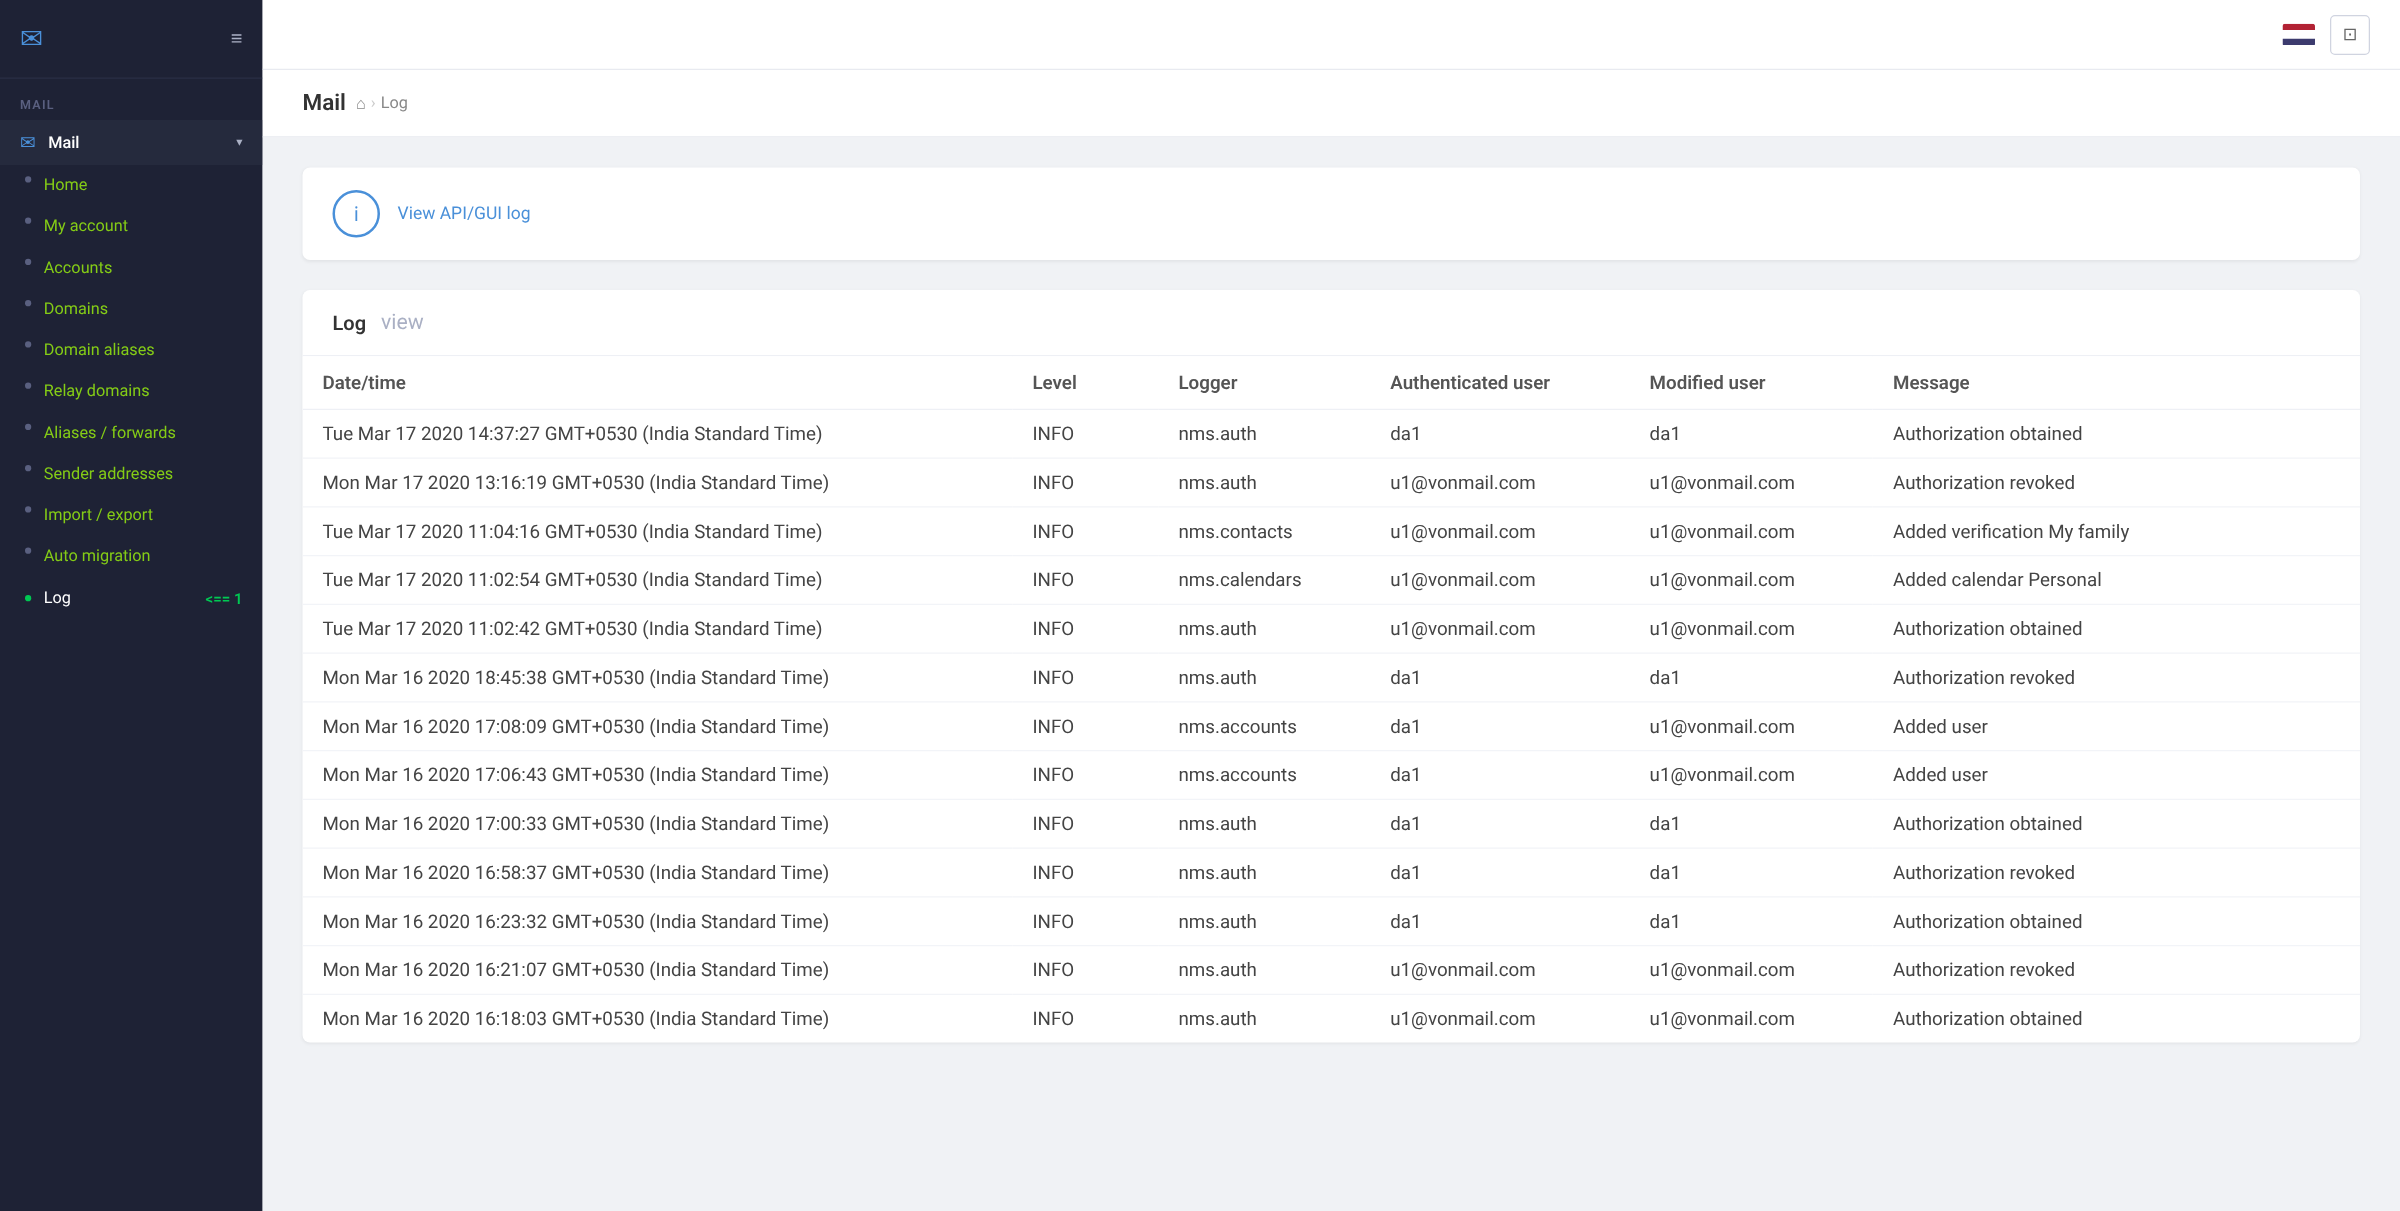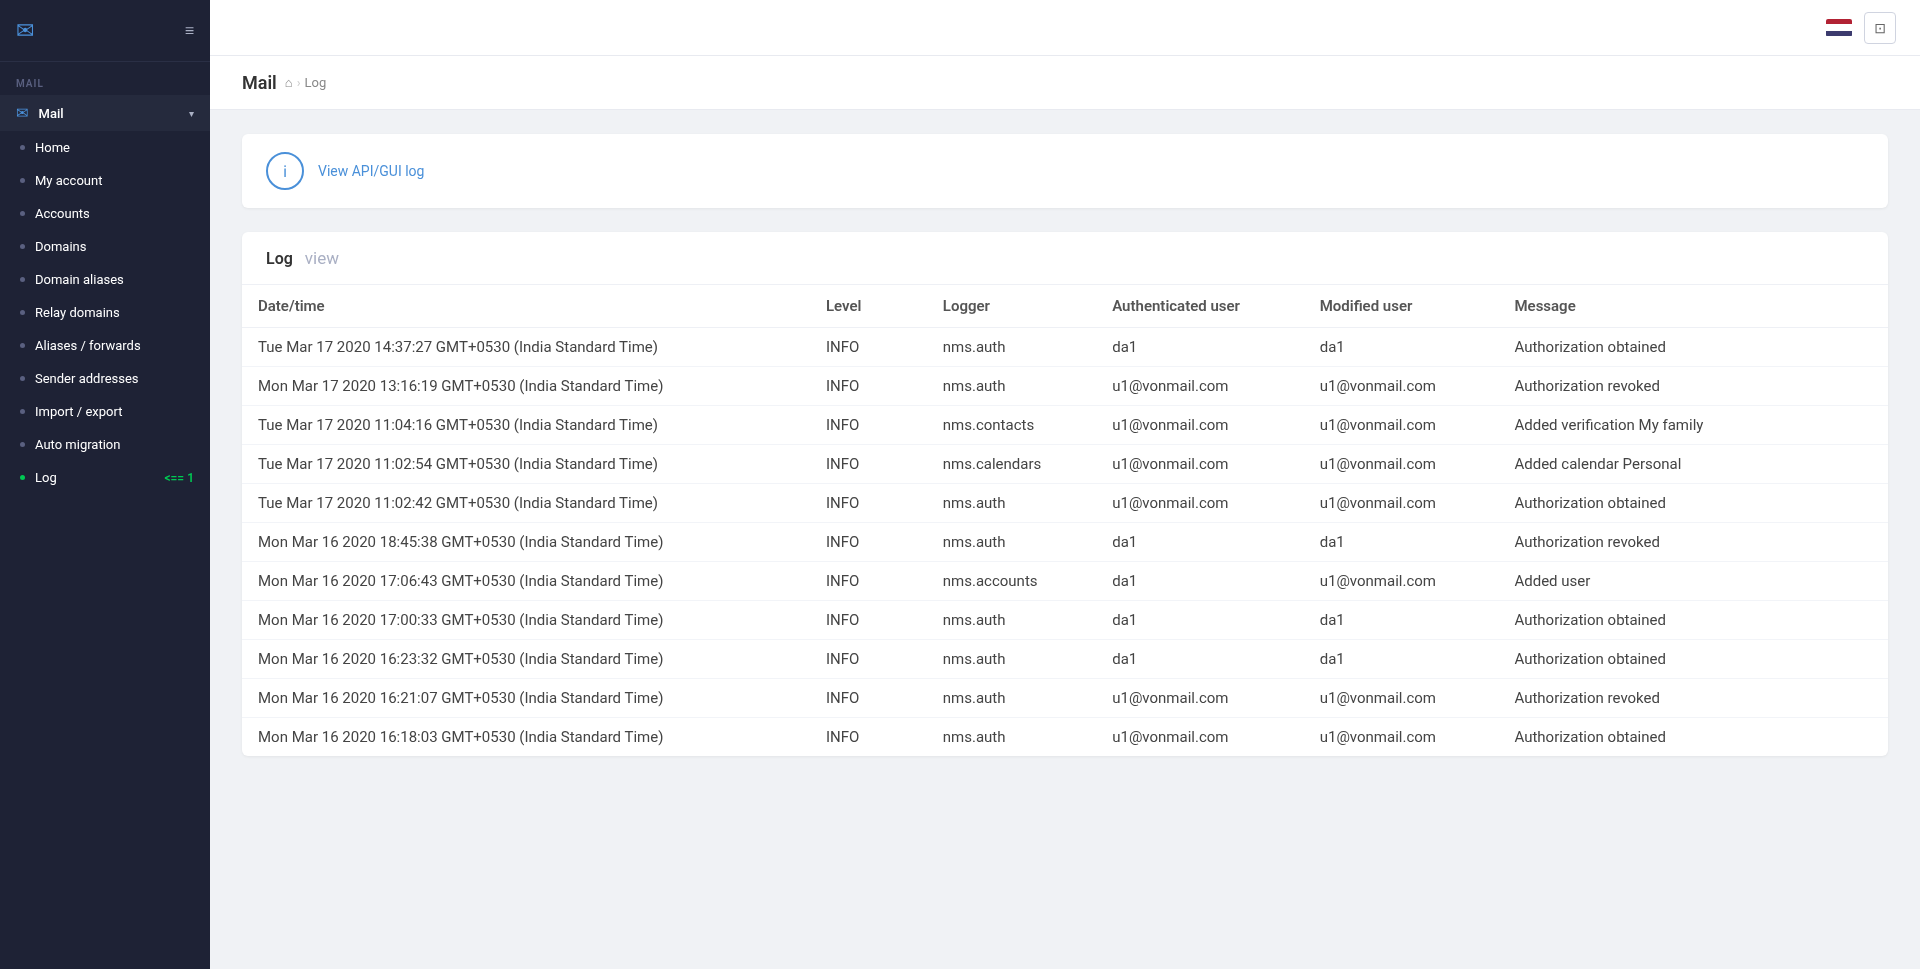--- a/index.html
+++ b/index.html
@@ -42,10 +42,9 @@
     }
     .sidebar-item {
       display: flex;
-      align-items: center;
       padding: 9px 16px 9px 20px;
       font-size: 13px;
-      color: #ffffff;
+      color: #84cc16;
       cursor: pointer;
       position: relative;
     }

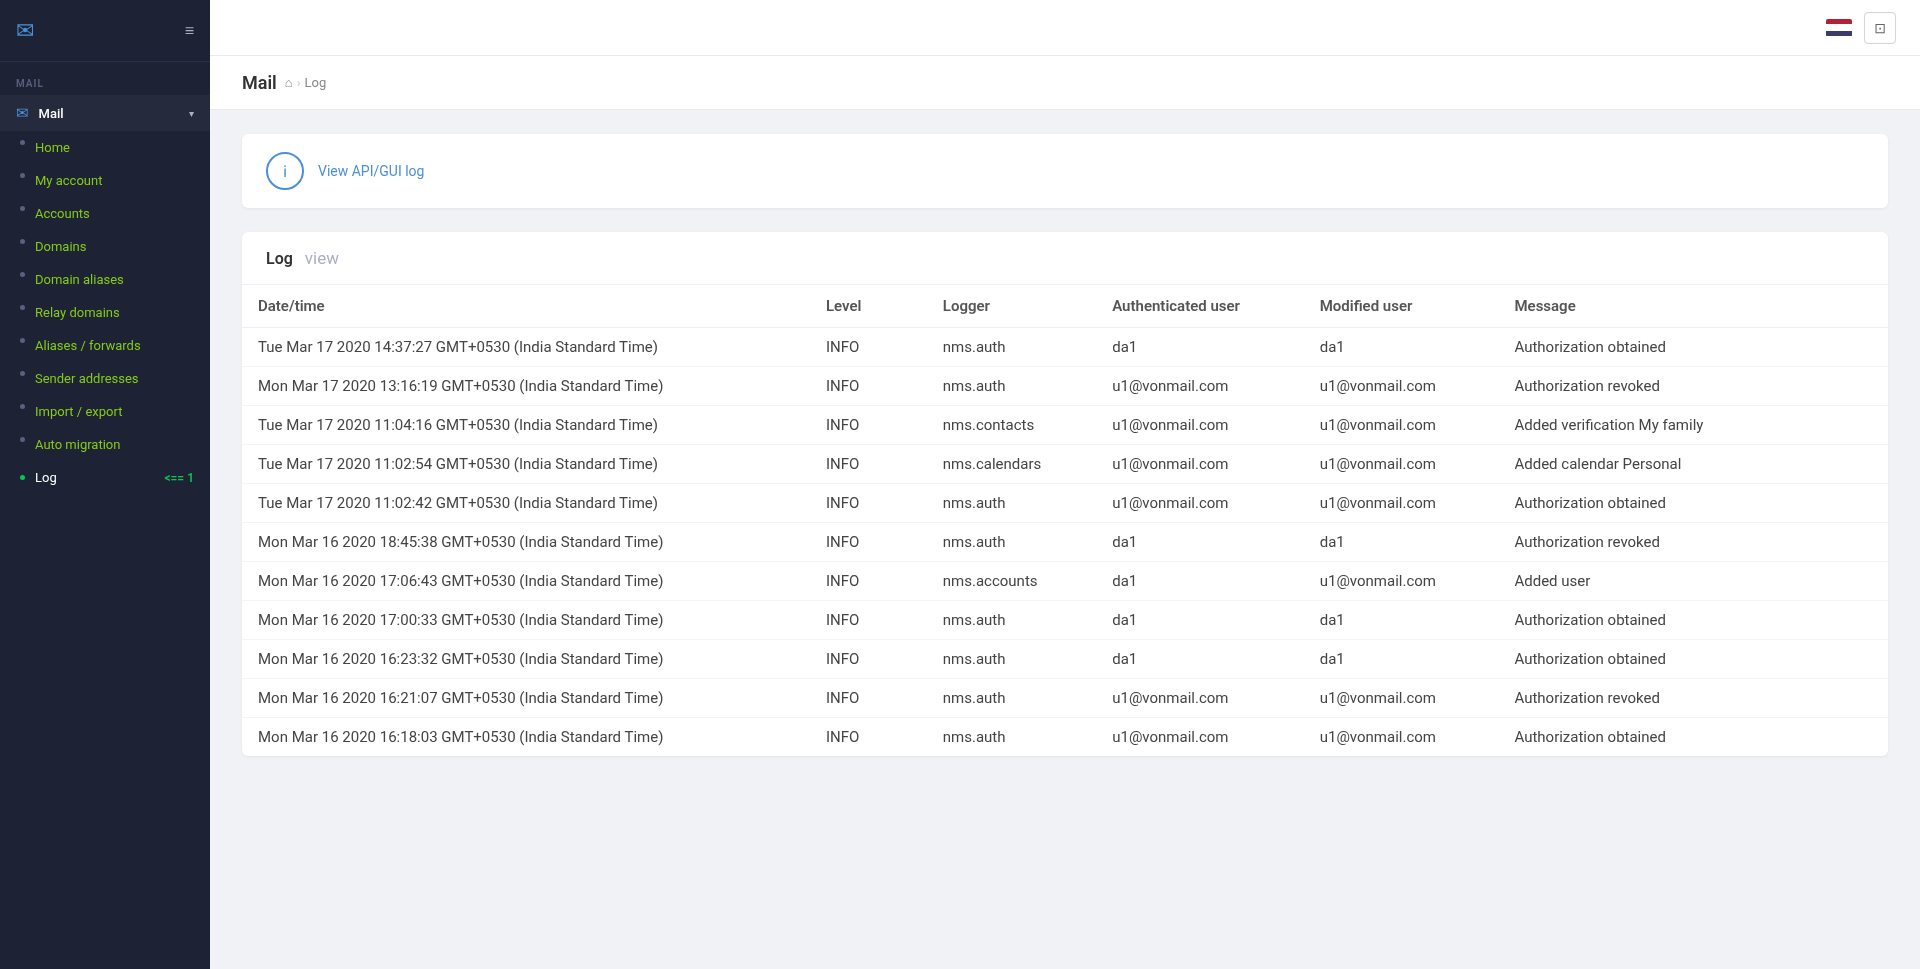--- a/index.html
+++ b/index.html
@@ -392,6 +392,14 @@
     <td class="col-message">Authorization revoked</td>
   </tr>
             <tr>
+    <td class="col-datetime">Mon Mar 16 2020 17:08:09 GMT+0530 (India Standard Time)</td>
+    <td class="col-level level-info">INFO</td>
+    <td class="col-logger">nms.accounts</td>
+    <td class="col-authuser">da1</td>
+    <td class="col-moduser">u1@vonmail.com</td>
+    <td class="col-message">Added user</td>
+  </tr>
+            <tr>
     <td class="col-datetime">Mon Mar 16 2020 17:06:43 GMT+0530 (India Standard Time)</td>
     <td class="col-level level-info">INFO</td>
     <td class="col-logger">nms.accounts</td>

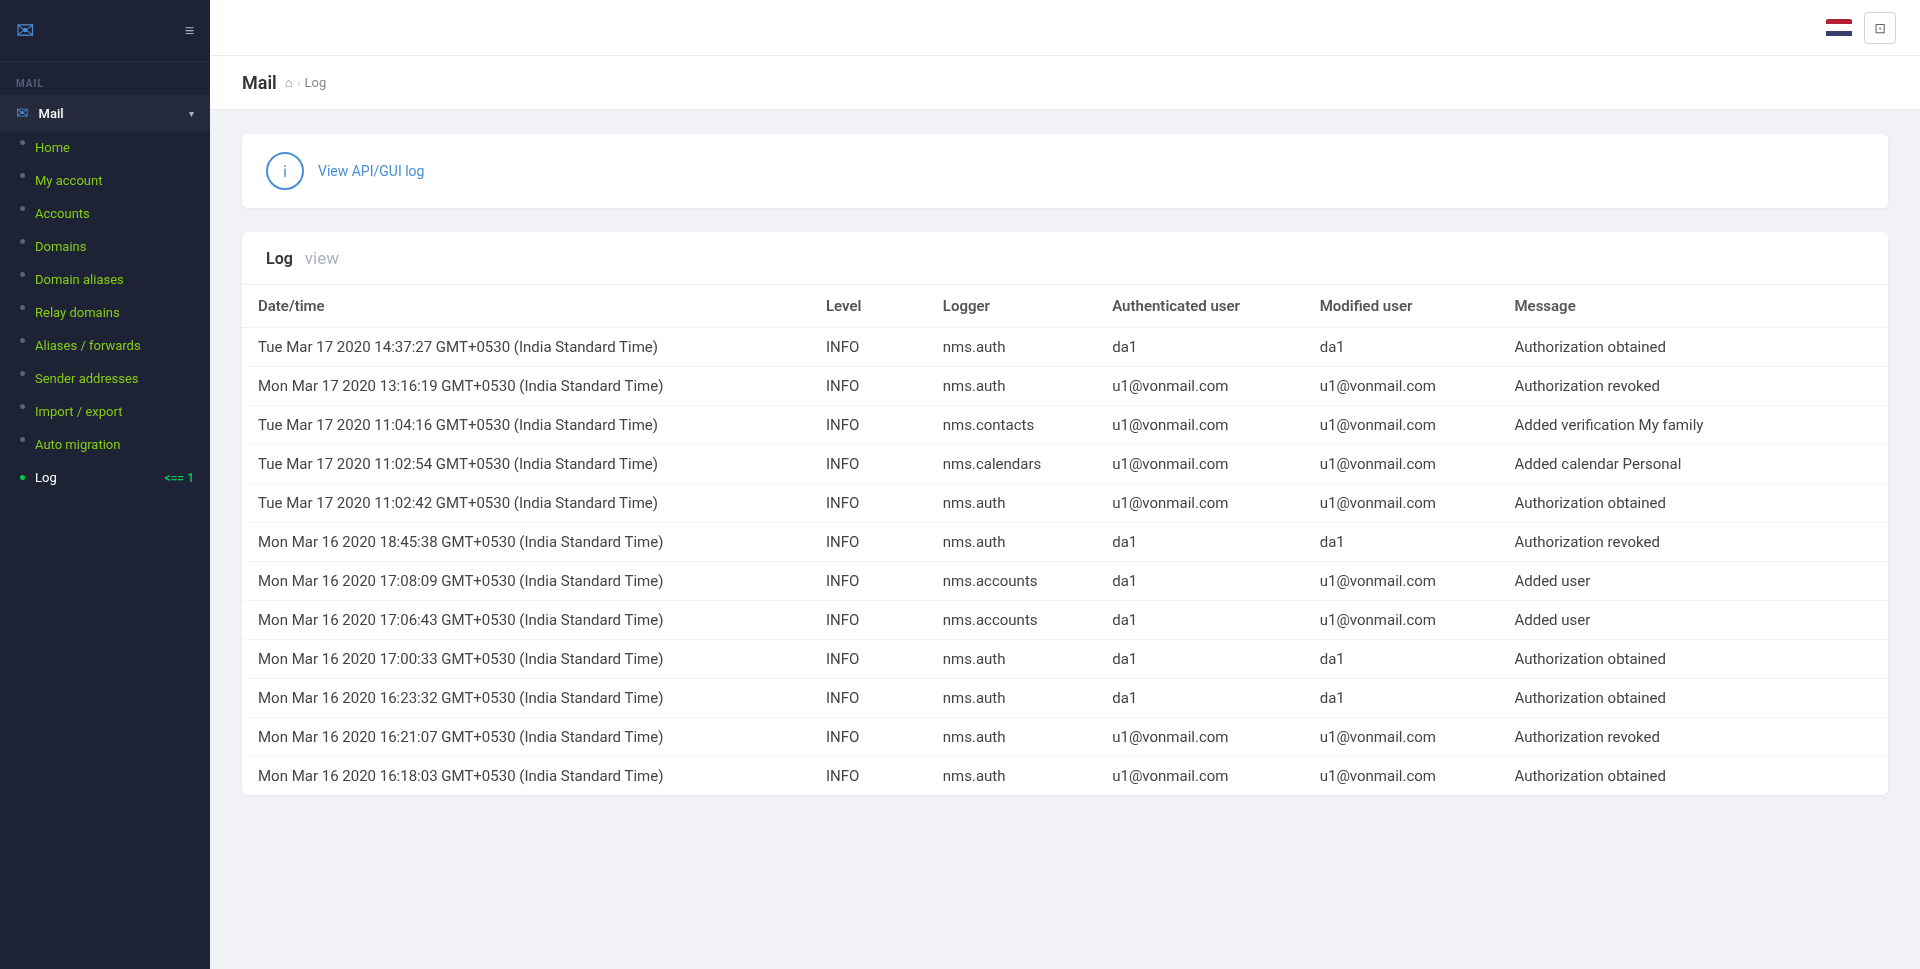--- a/index.html
+++ b/index.html
@@ -416,6 +416,14 @@
     <td class="col-message">Authorization obtained</td>
   </tr>
             <tr>
+    <td class="col-datetime">Mon Mar 16 2020 16:58:37 GMT+0530 (India Standard Time)</td>
+    <td class="col-level level-info">INFO</td>
+    <td class="col-logger">nms.auth</td>
+    <td class="col-authuser">da1</td>
+    <td class="col-moduser">da1</td>
+    <td class="col-message">Authorization revoked</td>
+  </tr>
+            <tr>
     <td class="col-datetime">Mon Mar 16 2020 16:23:32 GMT+0530 (India Standard Time)</td>
     <td class="col-level level-info">INFO</td>
     <td class="col-logger">nms.auth</td>

